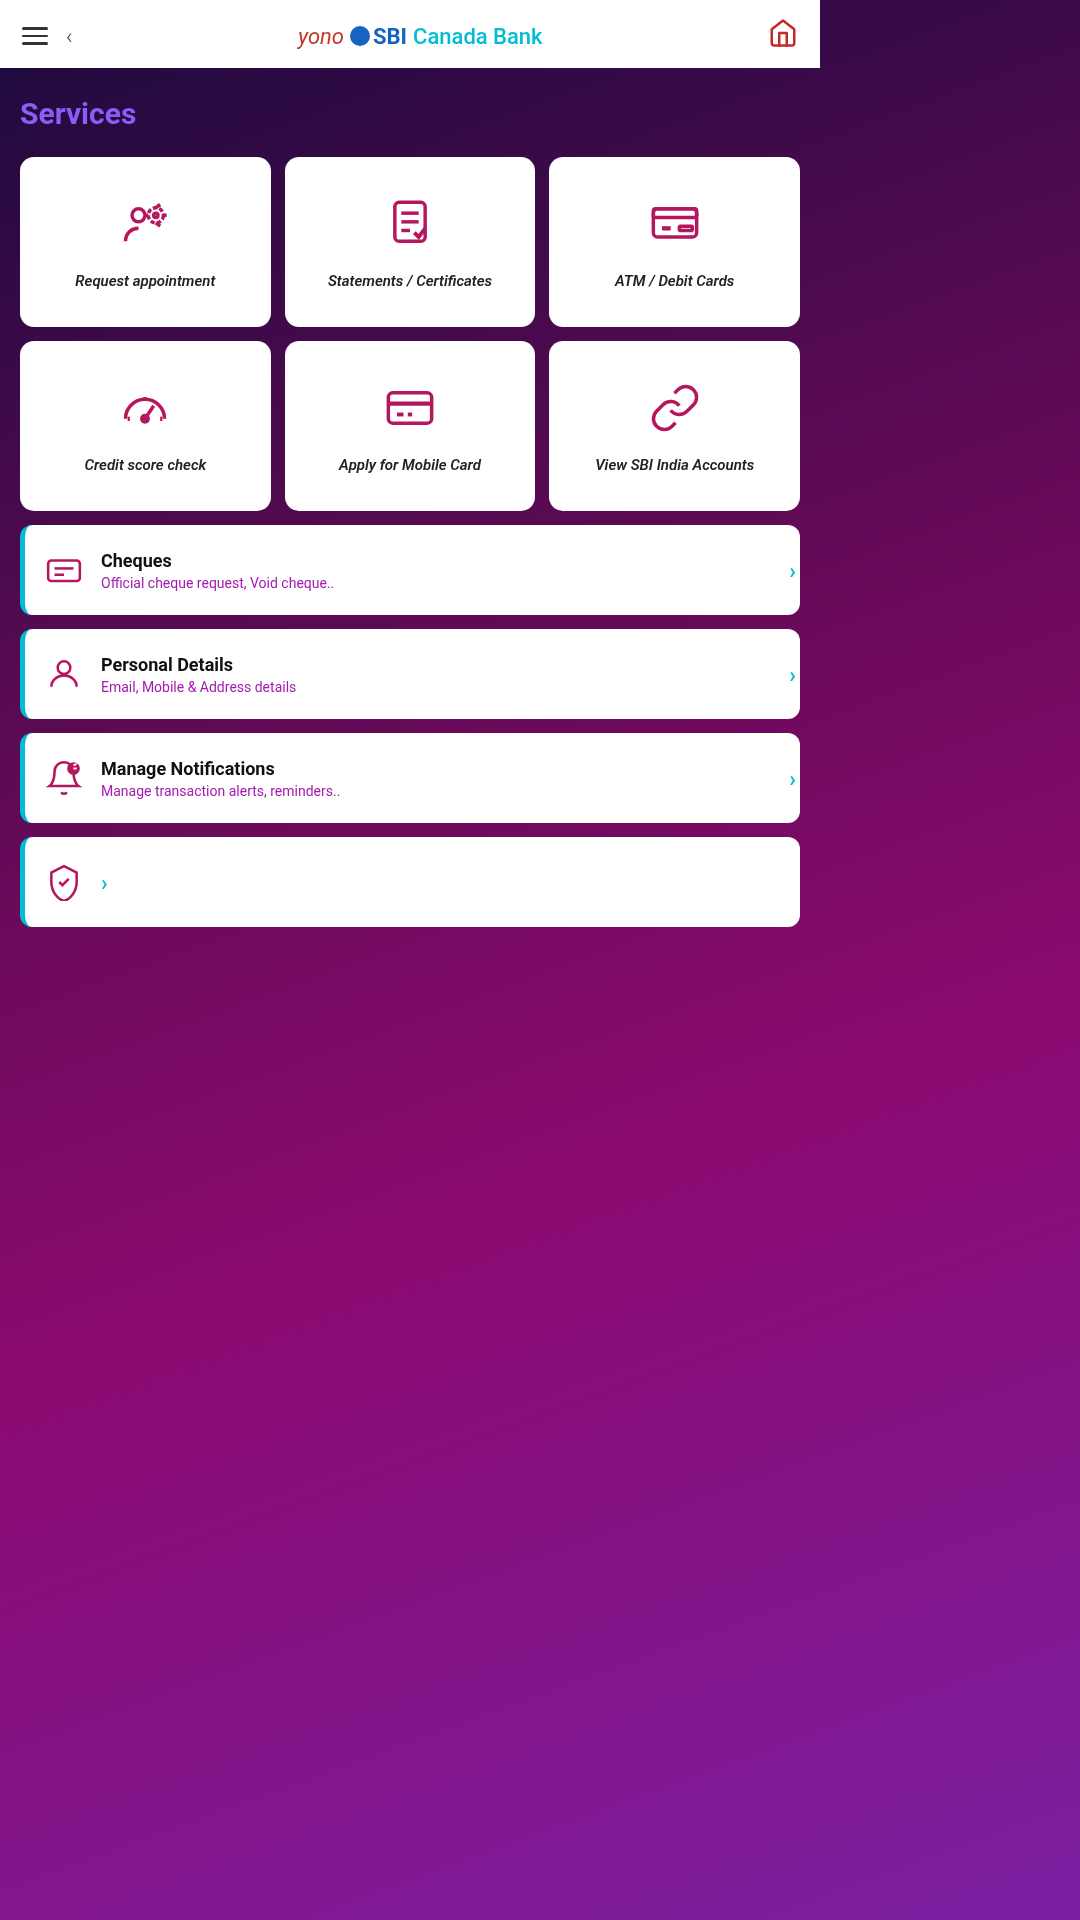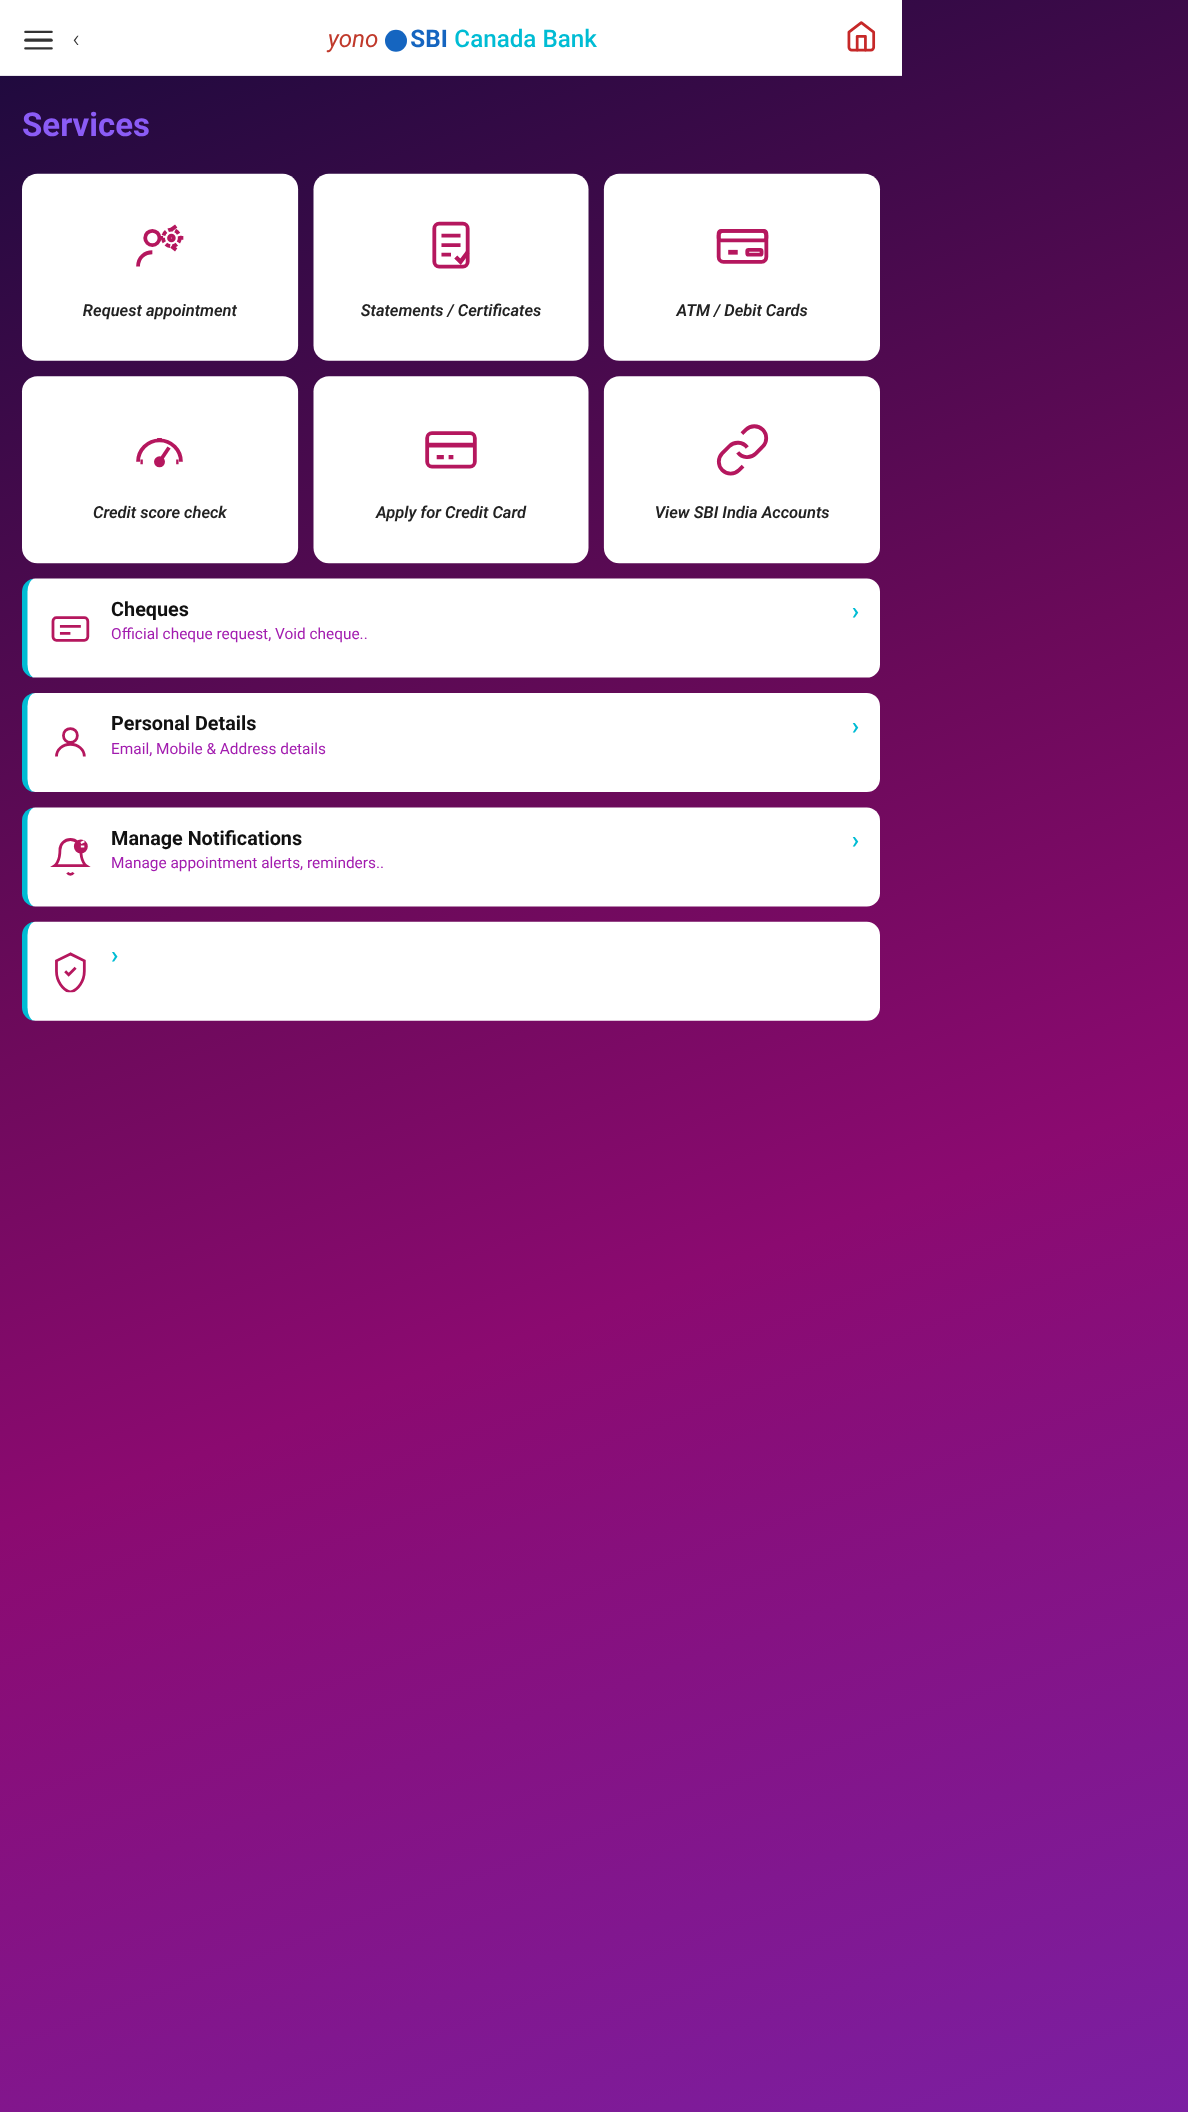--- a/index.html
+++ b/index.html
@@ -308,7 +308,7 @@
           <line x1="11" y1="15" x2="13" y2="15" stroke-width="1.8"></line>
         </svg>
       </div>
-      <span class="tile-label">Apply for Credit Card</span>
+      <span class="tile-label">Apply for Mobile Card</span>
     </div>
 
     <div class="tile">

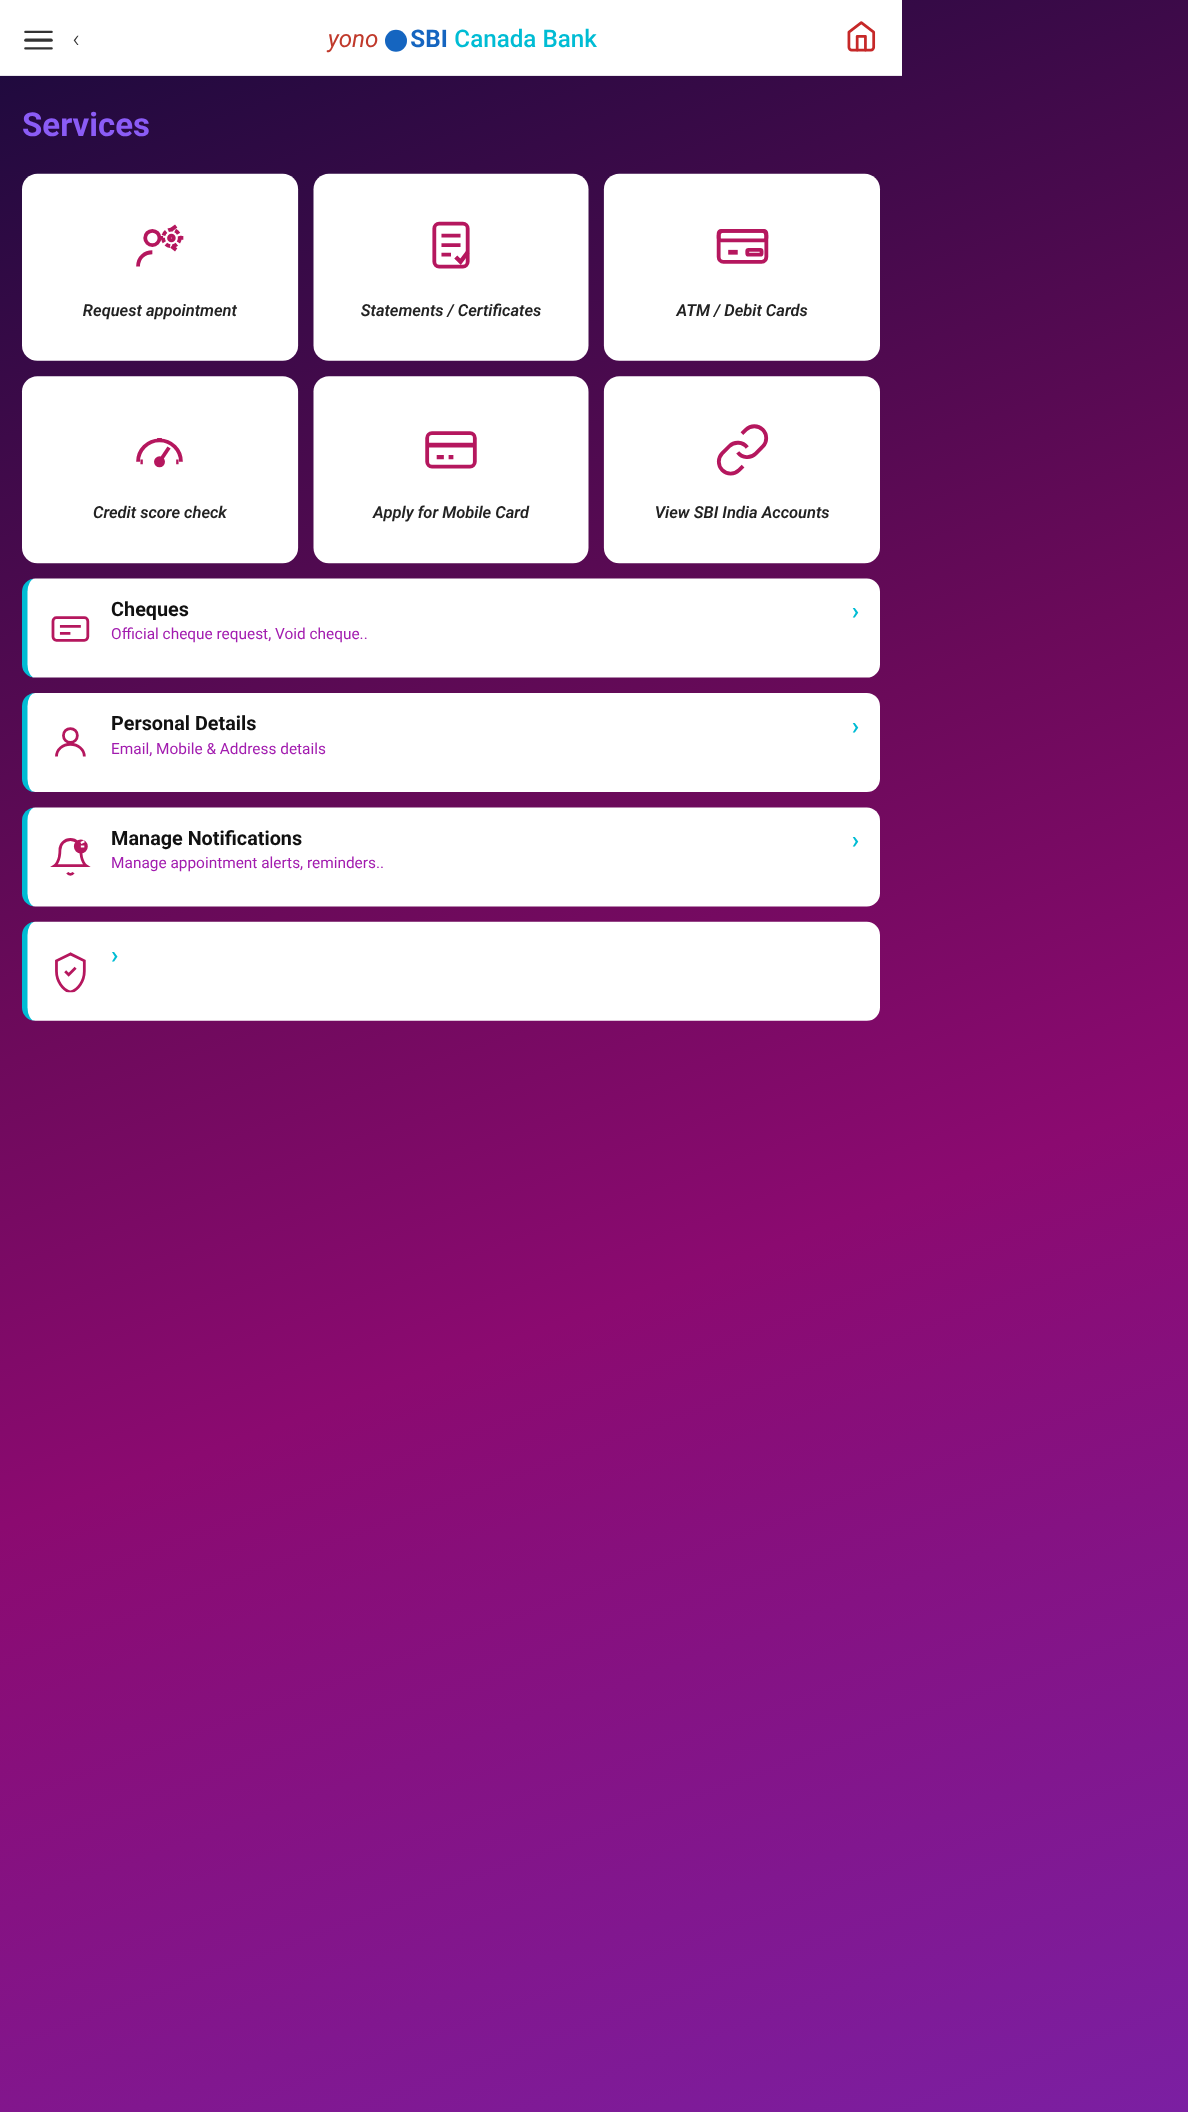--- a/index.html
+++ b/index.html
@@ -163,8 +163,9 @@
     .list-item {
       background: white;
       border-radius: 12px;
-      padding: 18px 19px 18px 18px;
-      display: flex;
+      padding: 18px 4px 18px 18px;
+      display: flex;
+      align-items: center;
       gap: 16px;
       cursor: pointer;
       margin-bottom: 14px;

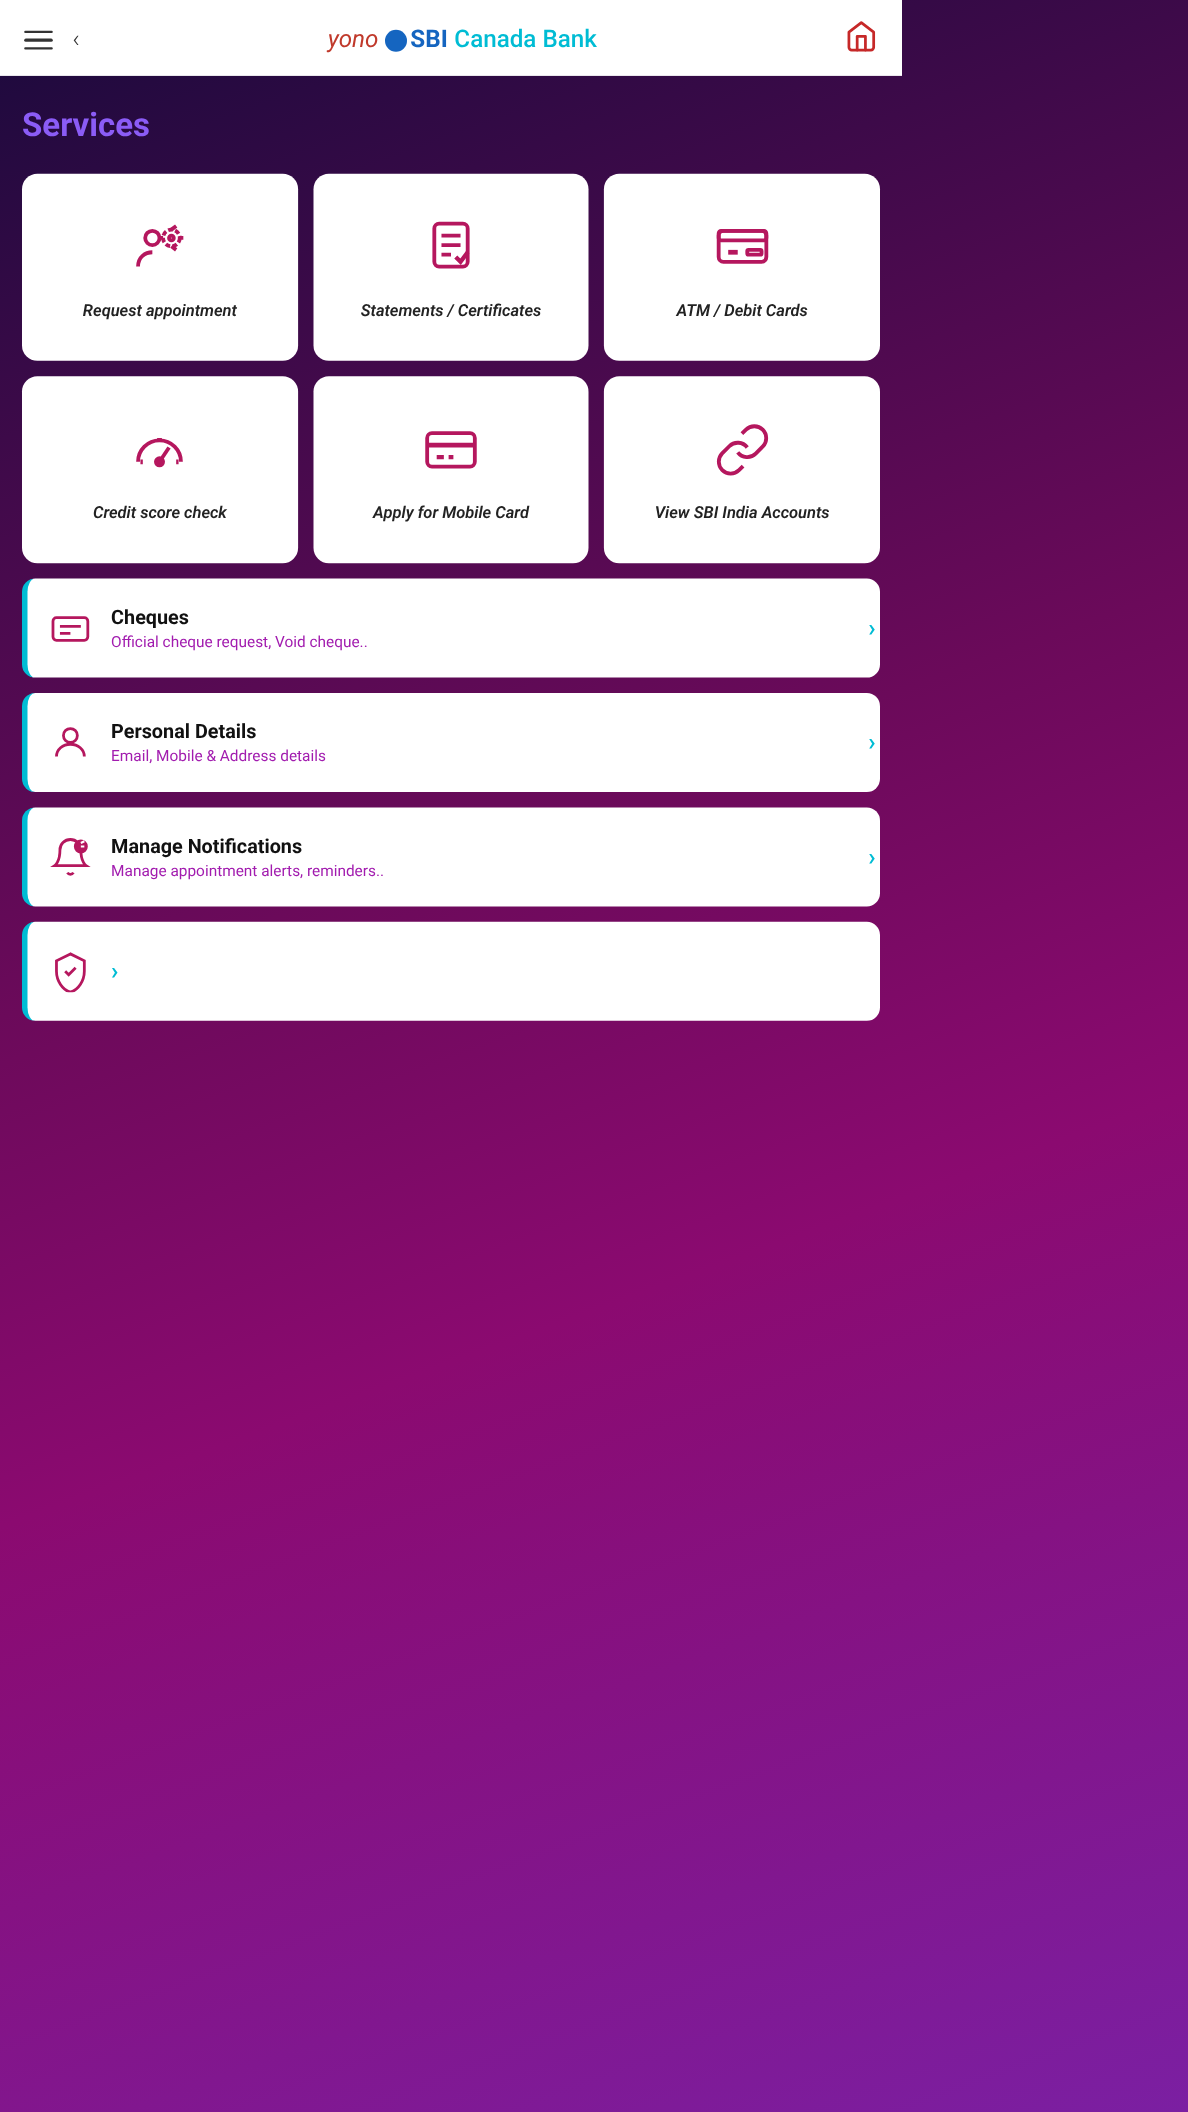--- a/index.html
+++ b/index.html
@@ -366,7 +366,7 @@
       </div>
       <div class="list-item-text">
         <div class="list-item-title">Manage Notifications</div>
-        <div class="list-item-subtitle">Manage appointment alerts, reminders..</div>
+        <div class="list-item-subtitle">Manage transaction alerts, reminders..</div>
       </div>
       <div class="list-item-arrow">›</div>
     </div>

